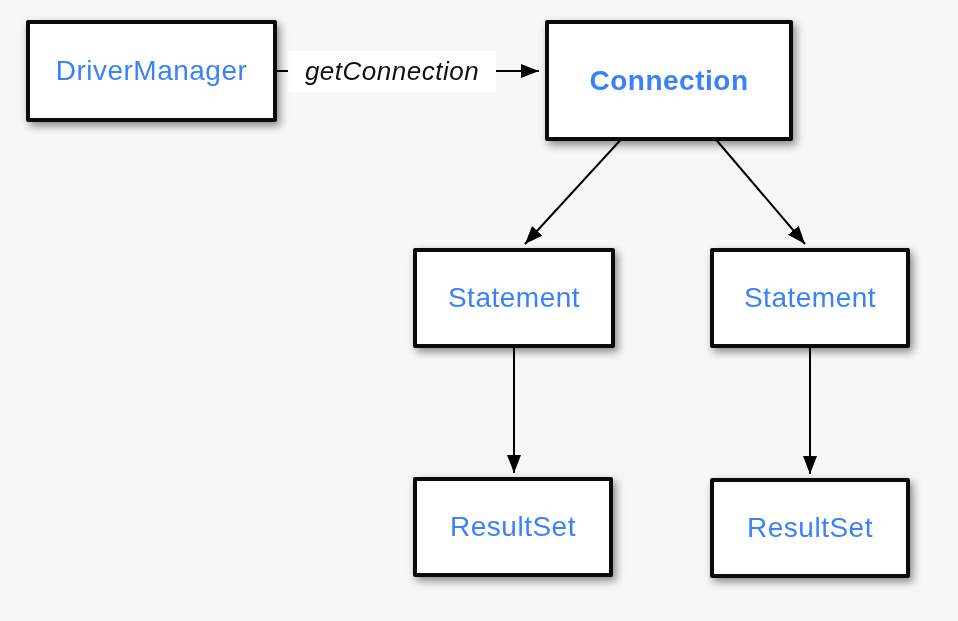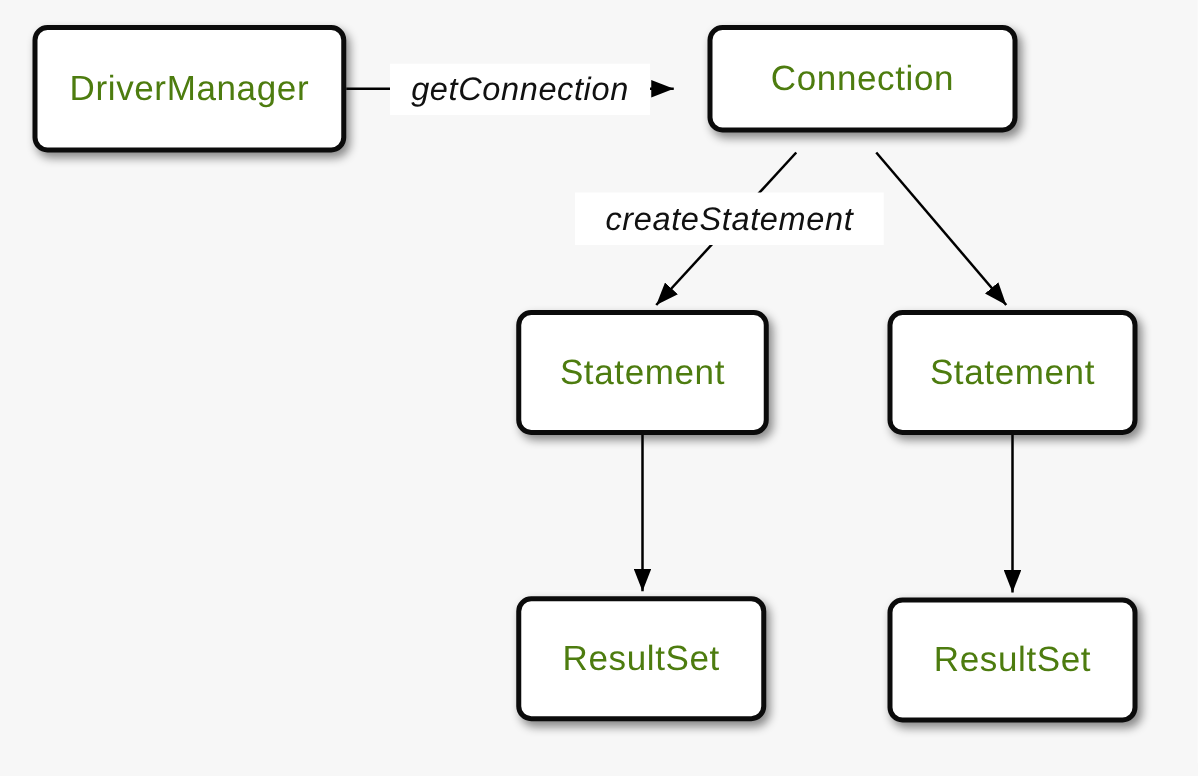--- a/index.html
+++ b/index.html
@@ -29,7 +29,7 @@
     z-index: 3;
     background: #ffffff;
     border: 4px solid #0b0b0b;
-    border-radius: 12px;
+    border-radius: 2px;
     box-shadow: 3px 4px 8px rgba(0,0,0,0.45);
     display: flex;
     align-items: center;
@@ -37,7 +37,7 @@
     font-size: 28px;
     font-weight: 500;
     letter-spacing: 0.5px;
-    color: #4d7c0f;
+    color: #3b82f6;
     box-sizing: border-box;
   }
   .edge-label {

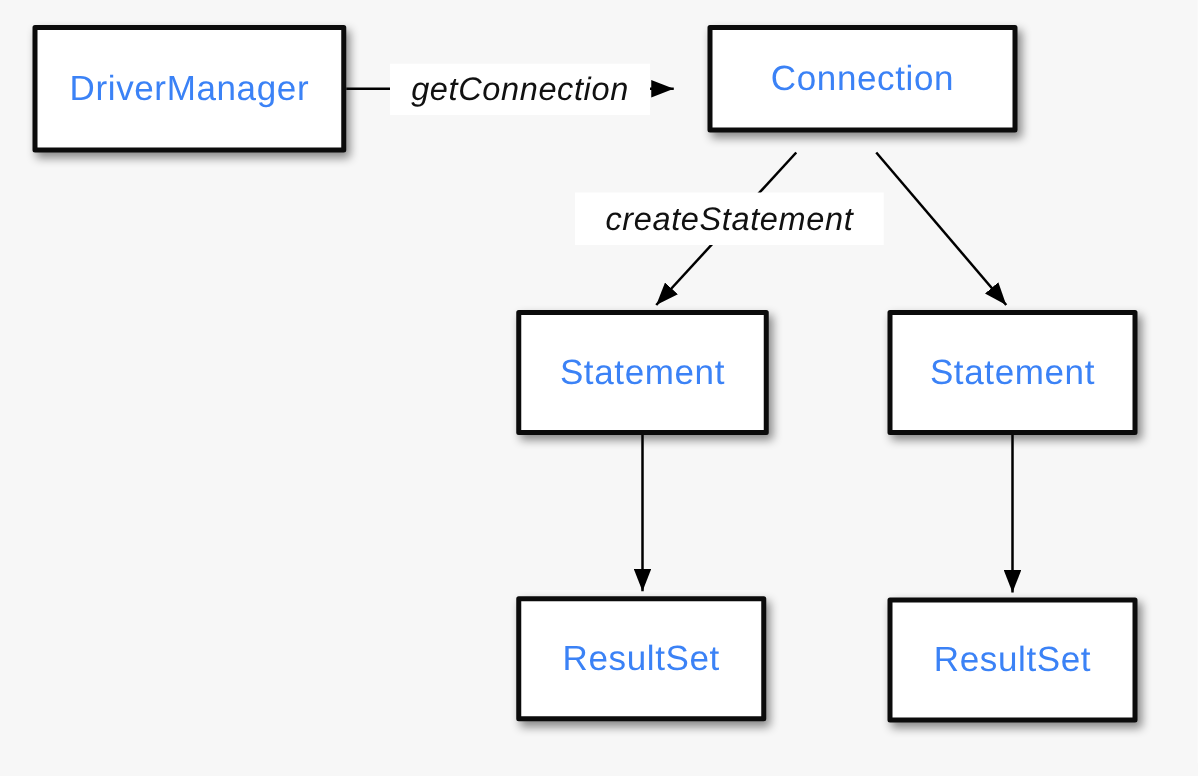--- a/index.html
+++ b/index.html
@@ -54,7 +54,7 @@
     justify-content: center;
     box-sizing: border-box;
   }
-  .label-getconnection  { left: 312px; top: 51px;  width: 208px; height: 41px; }
+  .label-getconnection  { left: 288px; top: 51px;  width: 208px; height: 41px; }
   .label-createstatement{ left: 460px; top: 154px; width: 247px; height: 42px; }
   .label-executequery   { left: 407px; top: 388px; width: 215px; height: 41px; }
 

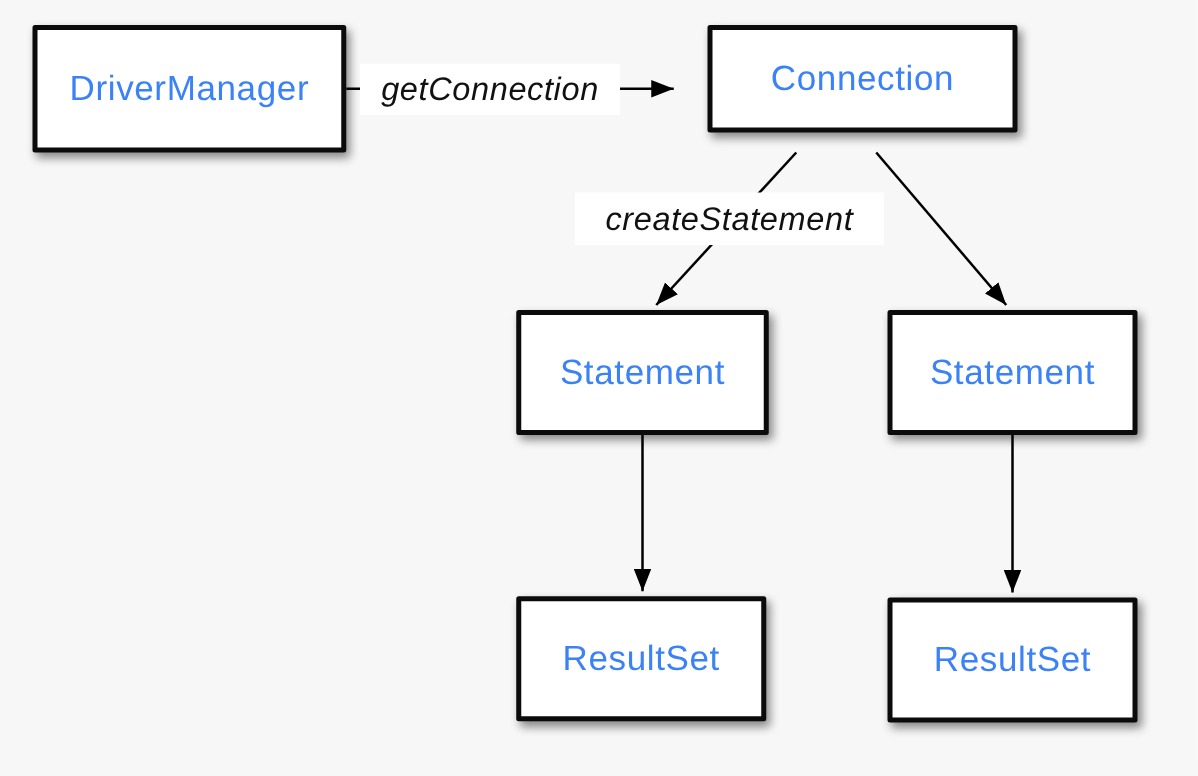--- a/index.html
+++ b/index.html
@@ -59,7 +59,7 @@
   .label-executequery   { left: 407px; top: 388px; width: 215px; height: 41px; }
 
   .node-drivermanager  { left: 26px;  top: 20px;  width: 251px; height: 102px; }
-  .node-connection     { left: 566px; top: 20px;  width: 248px; height: 86px; }
+  .node-connection     { left: 545px; top: 20px;  width: 248px; height: 121px; font-weight: bold; }
   .node-statement-left { left: 413px; top: 248px; width: 202px; height: 100px; }
   .node-statement-right{ left: 710px; top: 248px; width: 200px; height: 100px; }
   .node-resultset-left { left: 413px; top: 477px; width: 200px; height: 100px; }

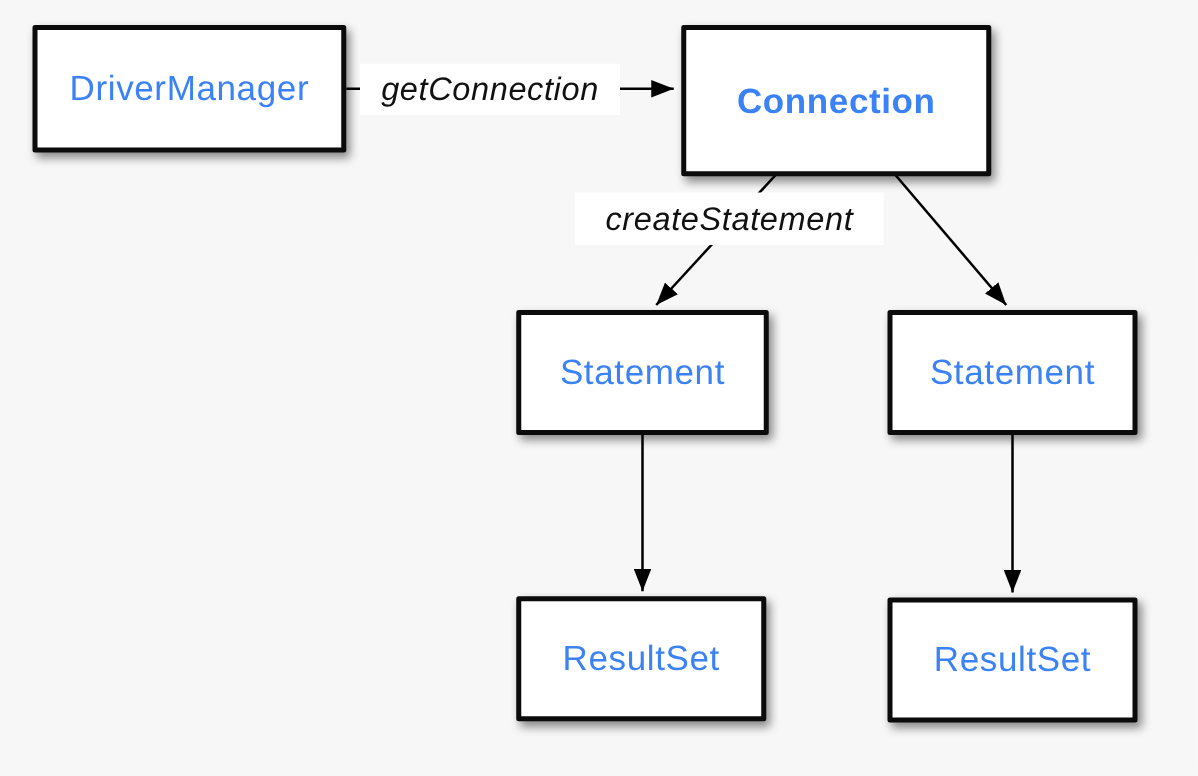--- a/index.html
+++ b/index.html
@@ -84,7 +84,6 @@
   </svg>
 
   <div class="edge-label label-getconnection">getConnection</div>
-  <div class="edge-label label-createstatement">createStatement</div>
 
   <div class="node node-drivermanager">DriverManager</div>
   <div class="node node-connection">Connection</div>

